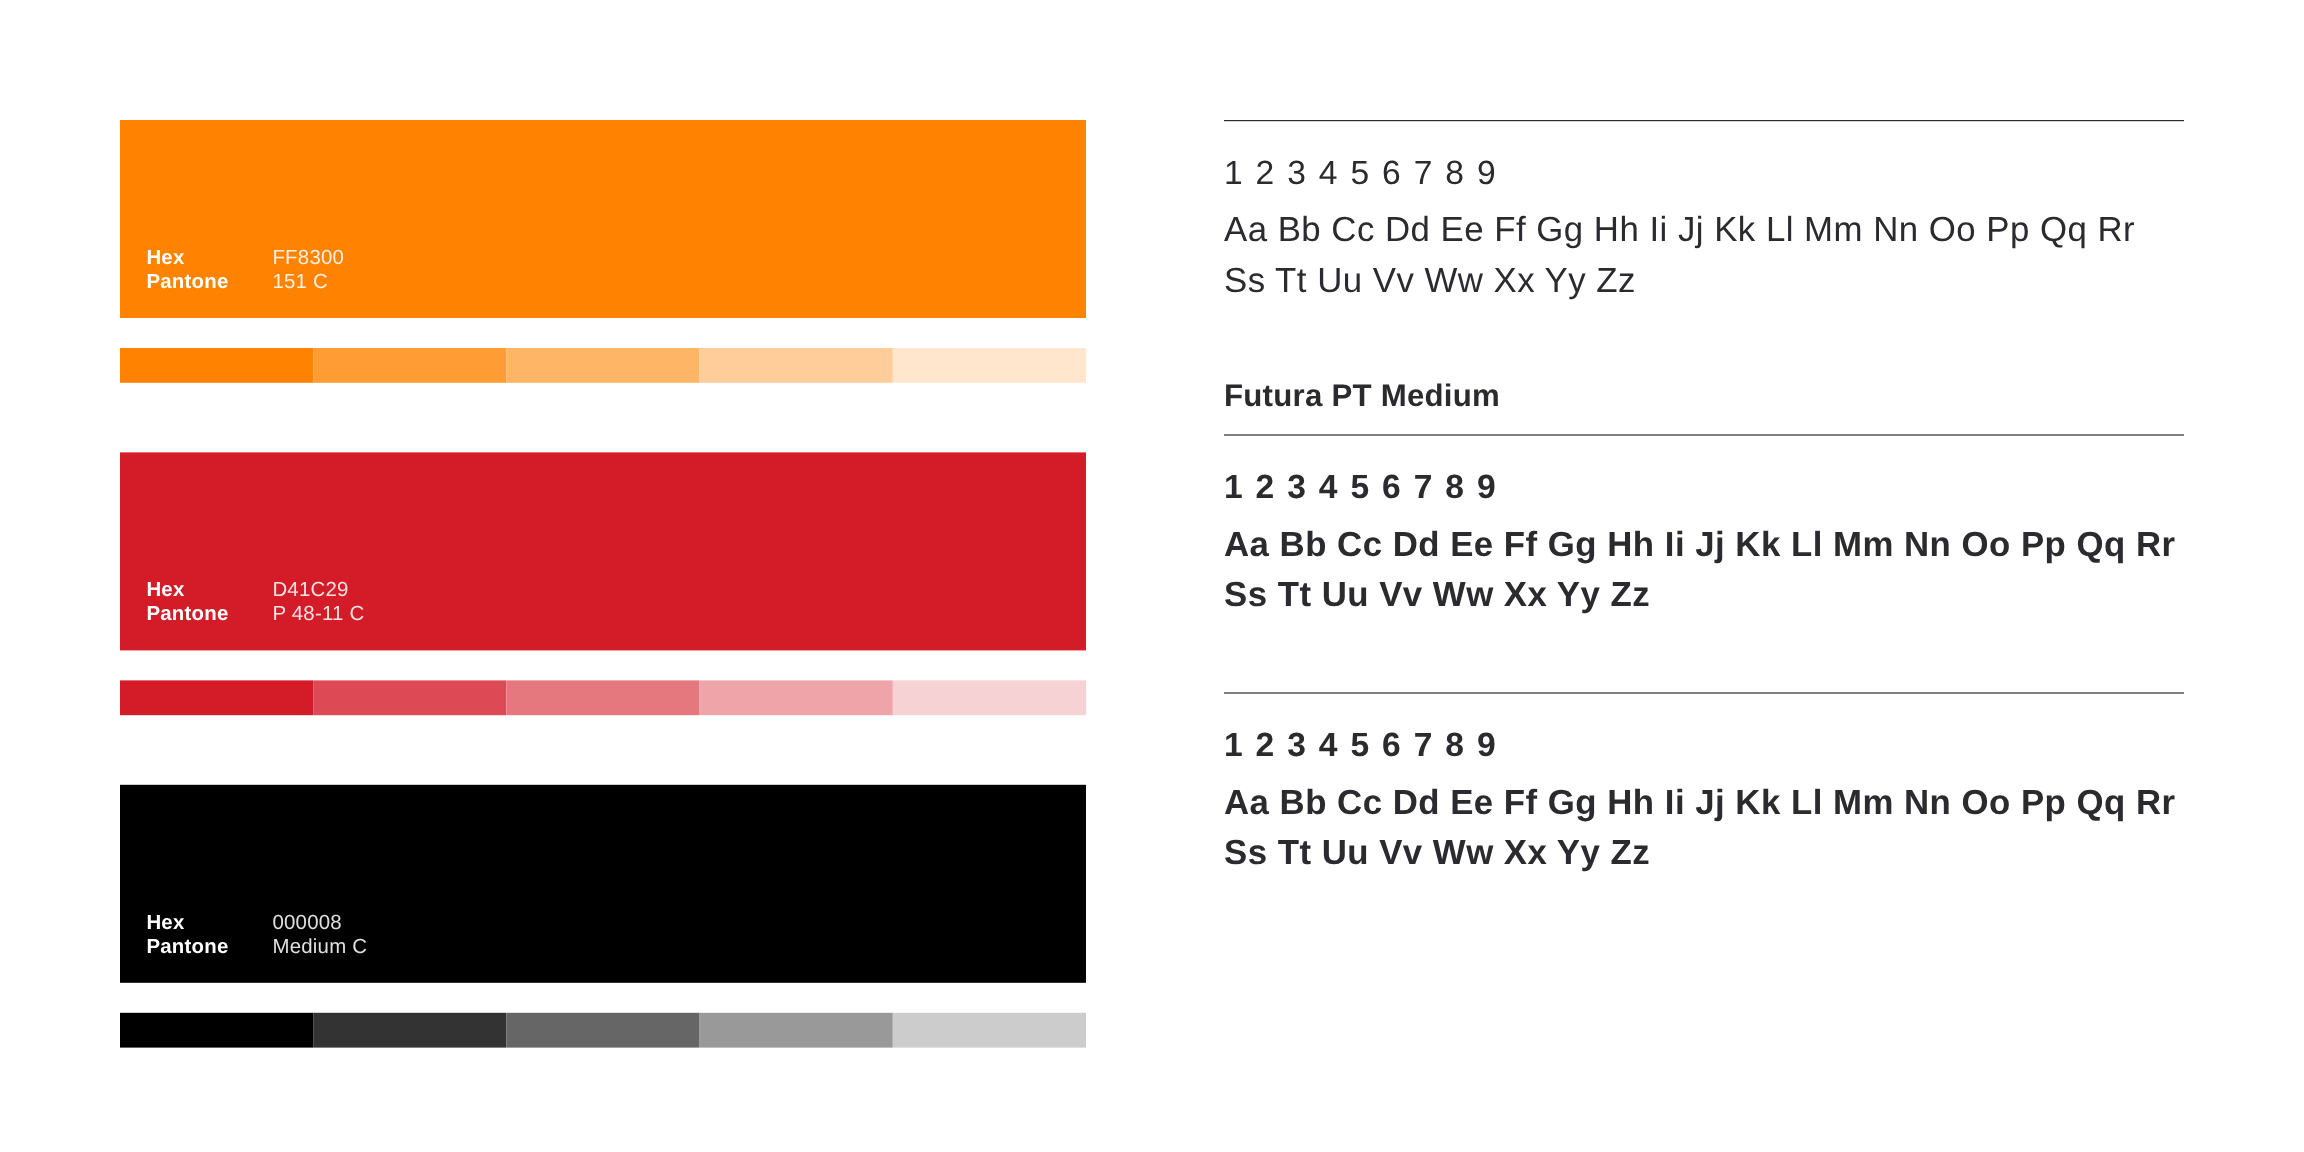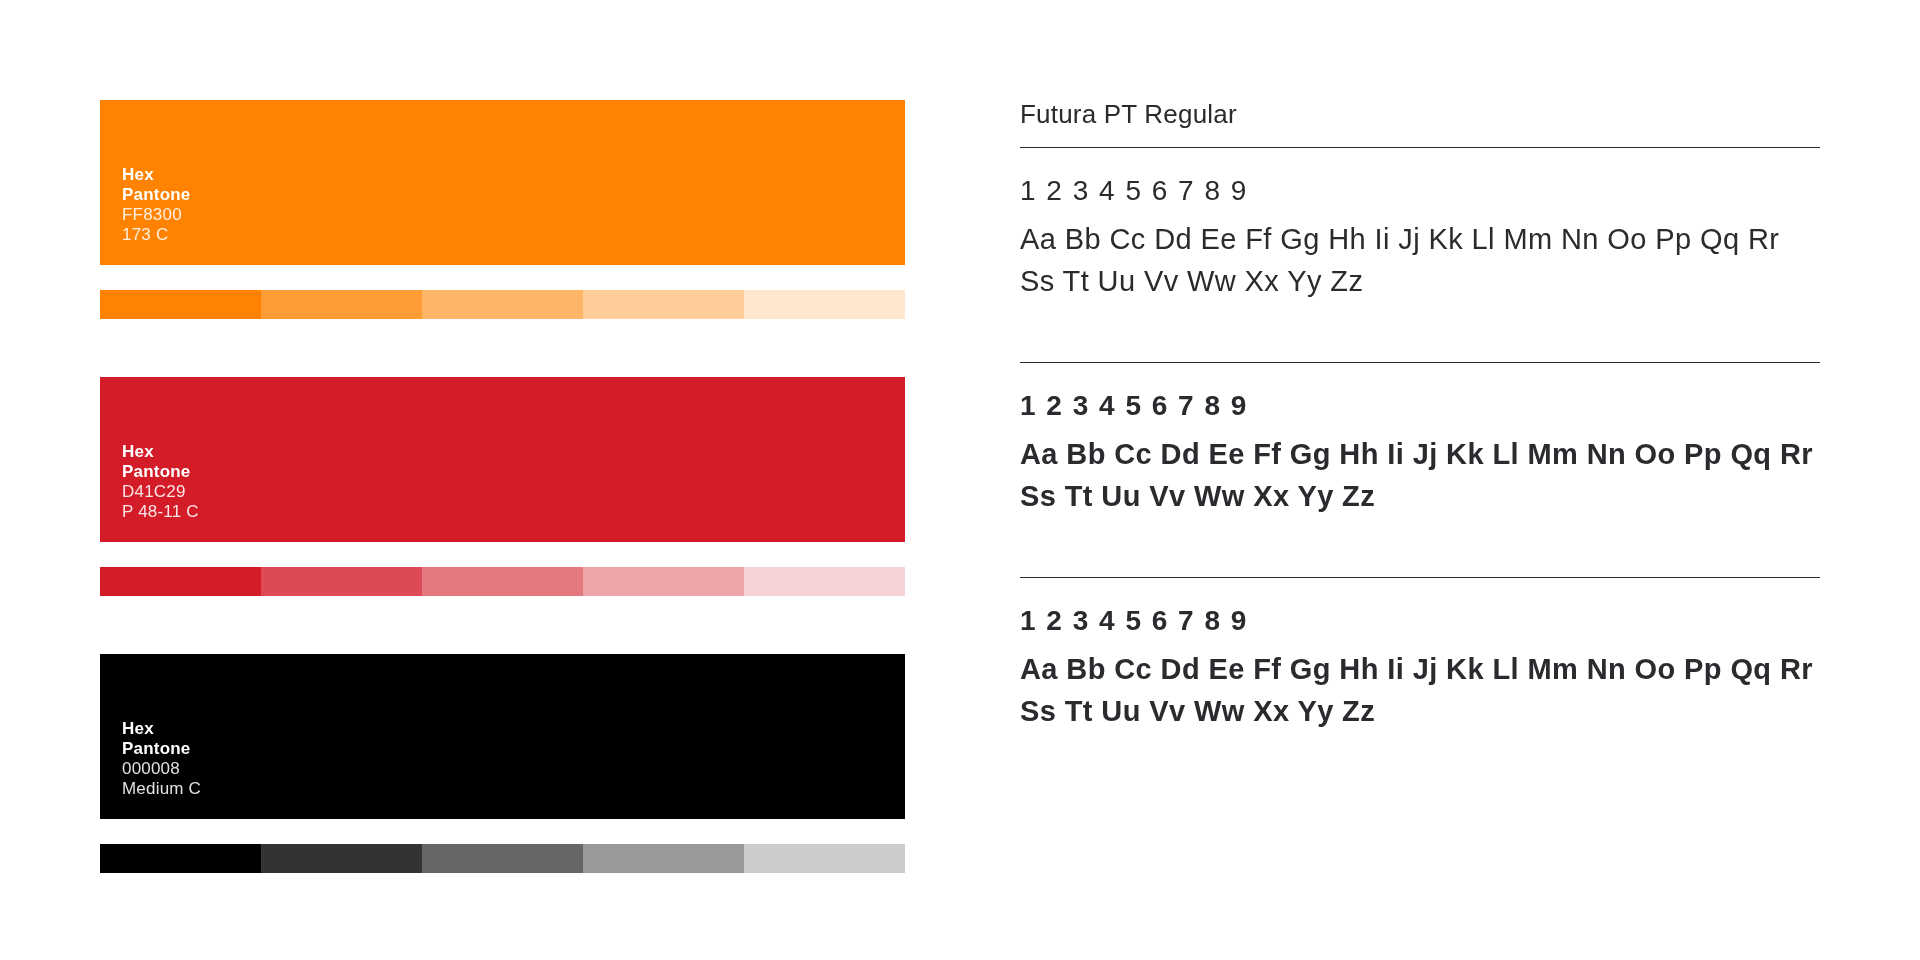--- a/index.html
+++ b/index.html
@@ -195,7 +195,6 @@
   <div class="typography">
 
     <div class="type-block w-regular">
-      <div class="type-title">Futura PT Regular</div>
       <div class="type-rule"></div>
       <div class="type-numerals">1 2 3 4 5 6 7 8 9</div>
       <div class="type-alphabet">Aa Bb Cc Dd Ee Ff Gg Hh Ii Jj Kk Ll Mm Nn Oo Pp Qq Rr Ss Tt Uu Vv Ww Xx Yy Zz</div>

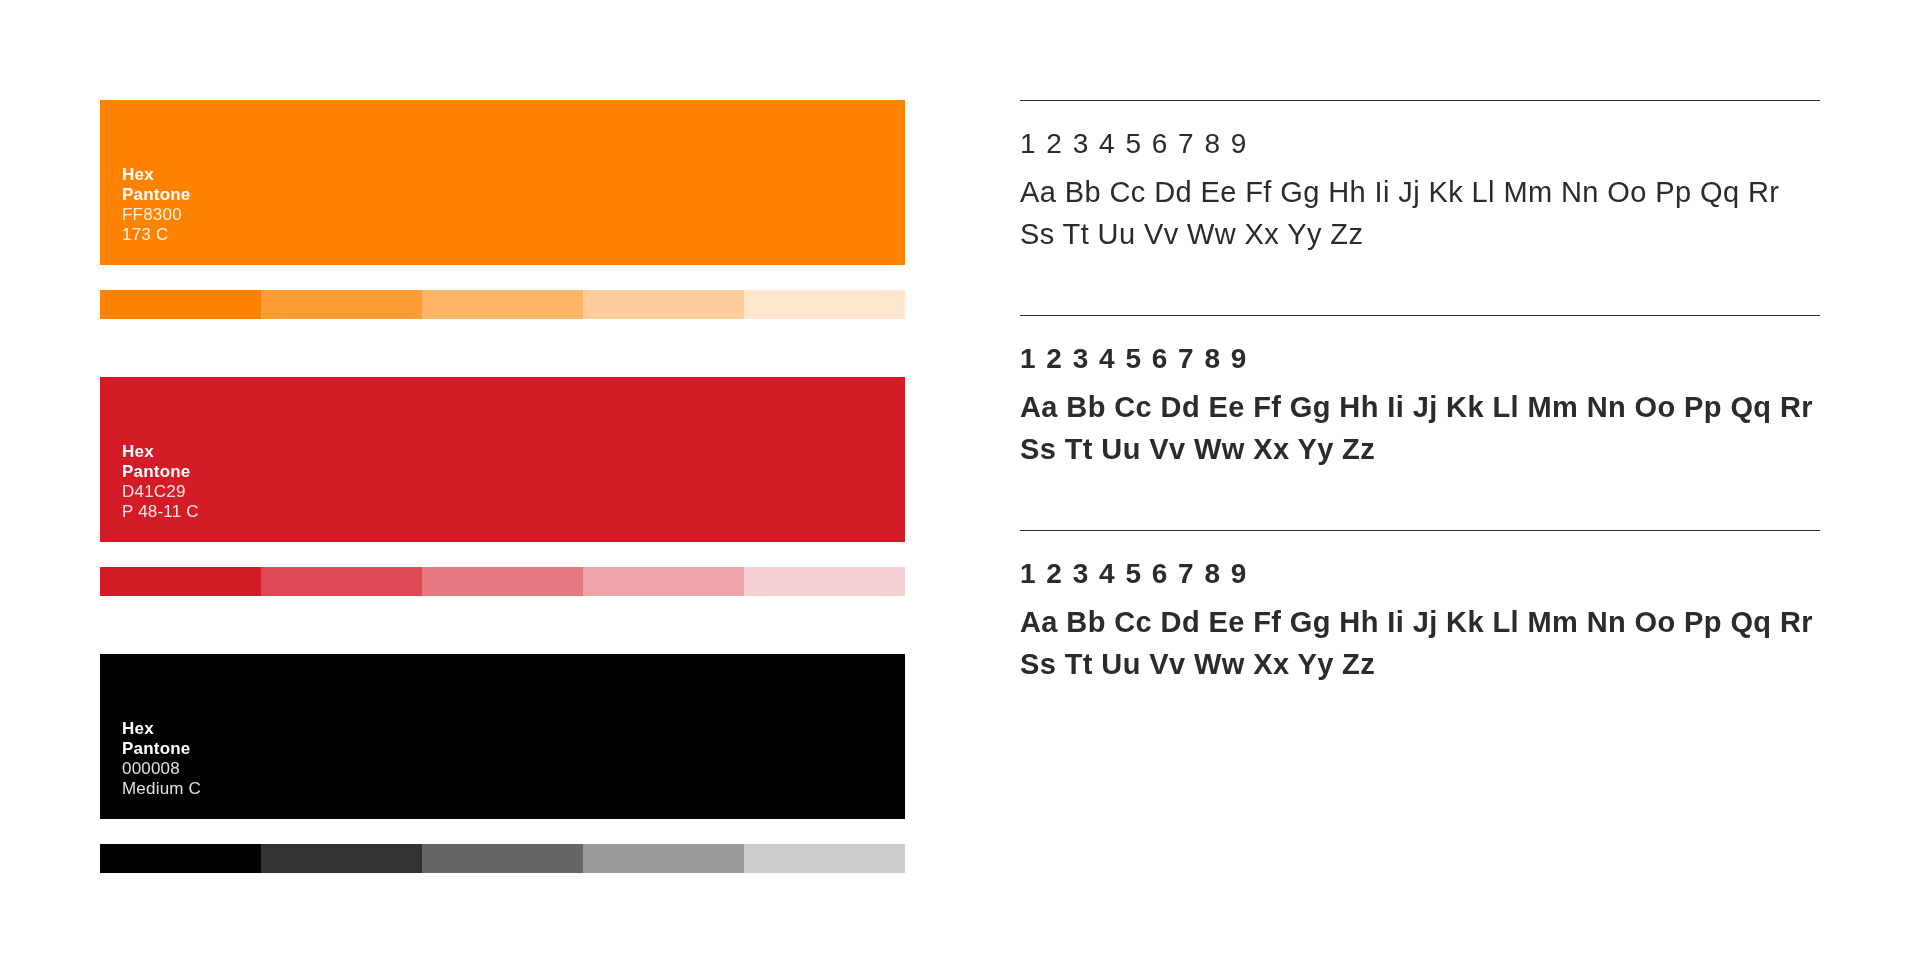--- a/index.html
+++ b/index.html
@@ -46,7 +46,6 @@
     font-size: 17px;
     line-height: 20px;
     letter-spacing: 0.2px;
-    flex-direction: column;
   }
   .info-labels {
     width: 105px;

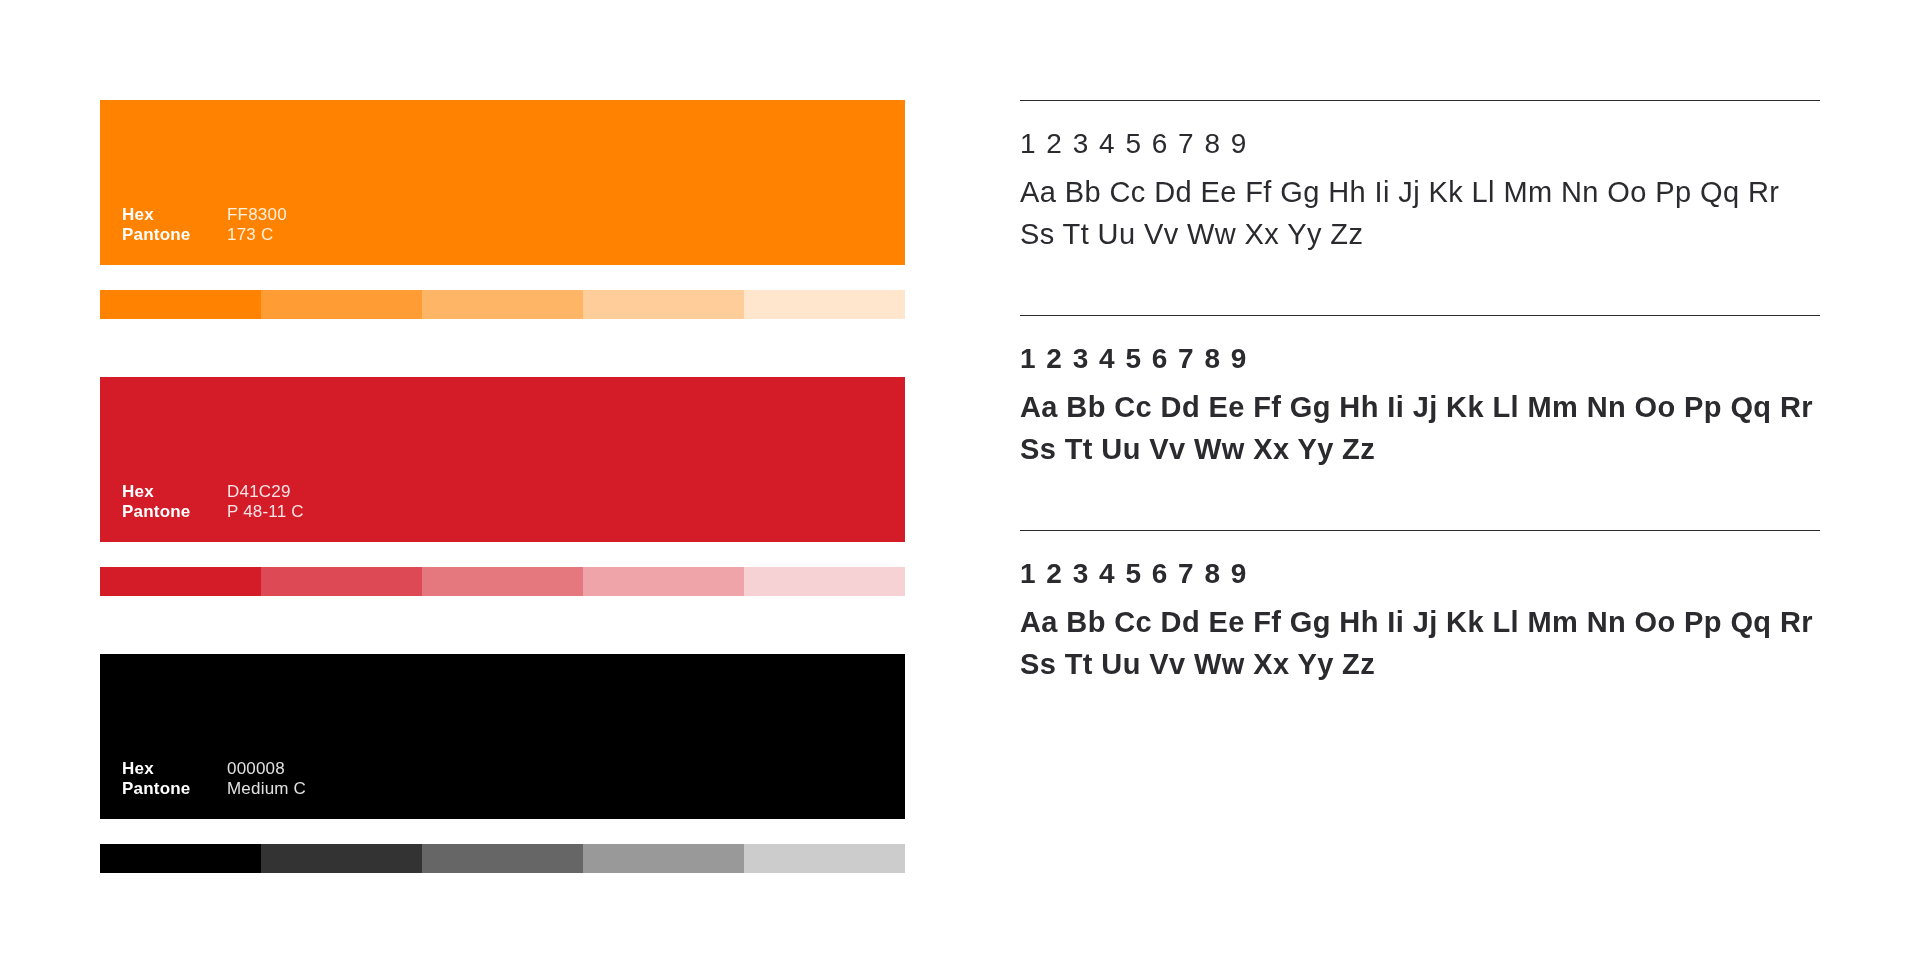--- a/index.html
+++ b/index.html
@@ -132,7 +132,7 @@
           </div>
           <div class="info-values">
             <div class="info-row">FF8300</div>
-            <div class="info-row">173 C</div>
+            <div class="info-row">151 C</div>
           </div>
         </div>
       </div>

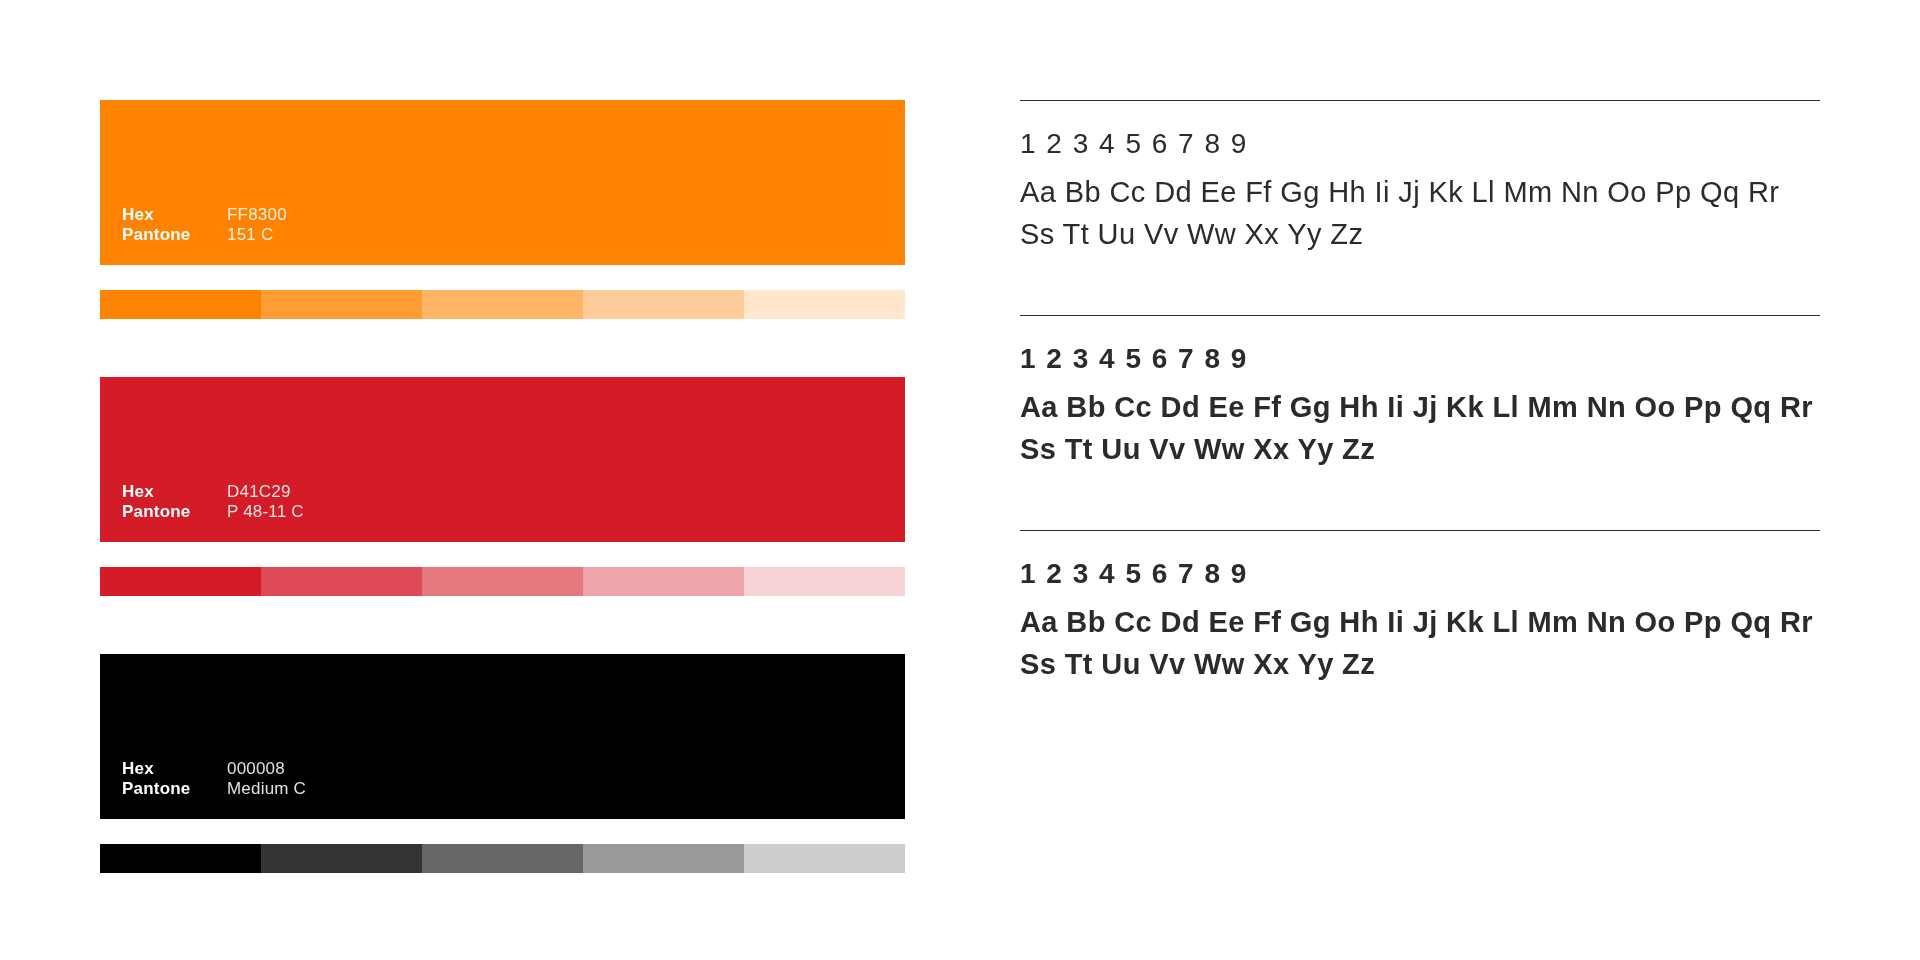--- a/index.html
+++ b/index.html
@@ -200,6 +200,7 @@
     </div>
 
     <div class="type-block w-medium">
+      <div class="type-title">Futura PT Medium</div>
       <div class="type-rule"></div>
       <div class="type-numerals">1 2 3 4 5 6 7 8 9</div>
       <div class="type-alphabet">Aa Bb Cc Dd Ee Ff Gg Hh Ii Jj Kk Ll Mm Nn Oo Pp Qq Rr Ss Tt Uu Vv Ww Xx Yy Zz</div>

